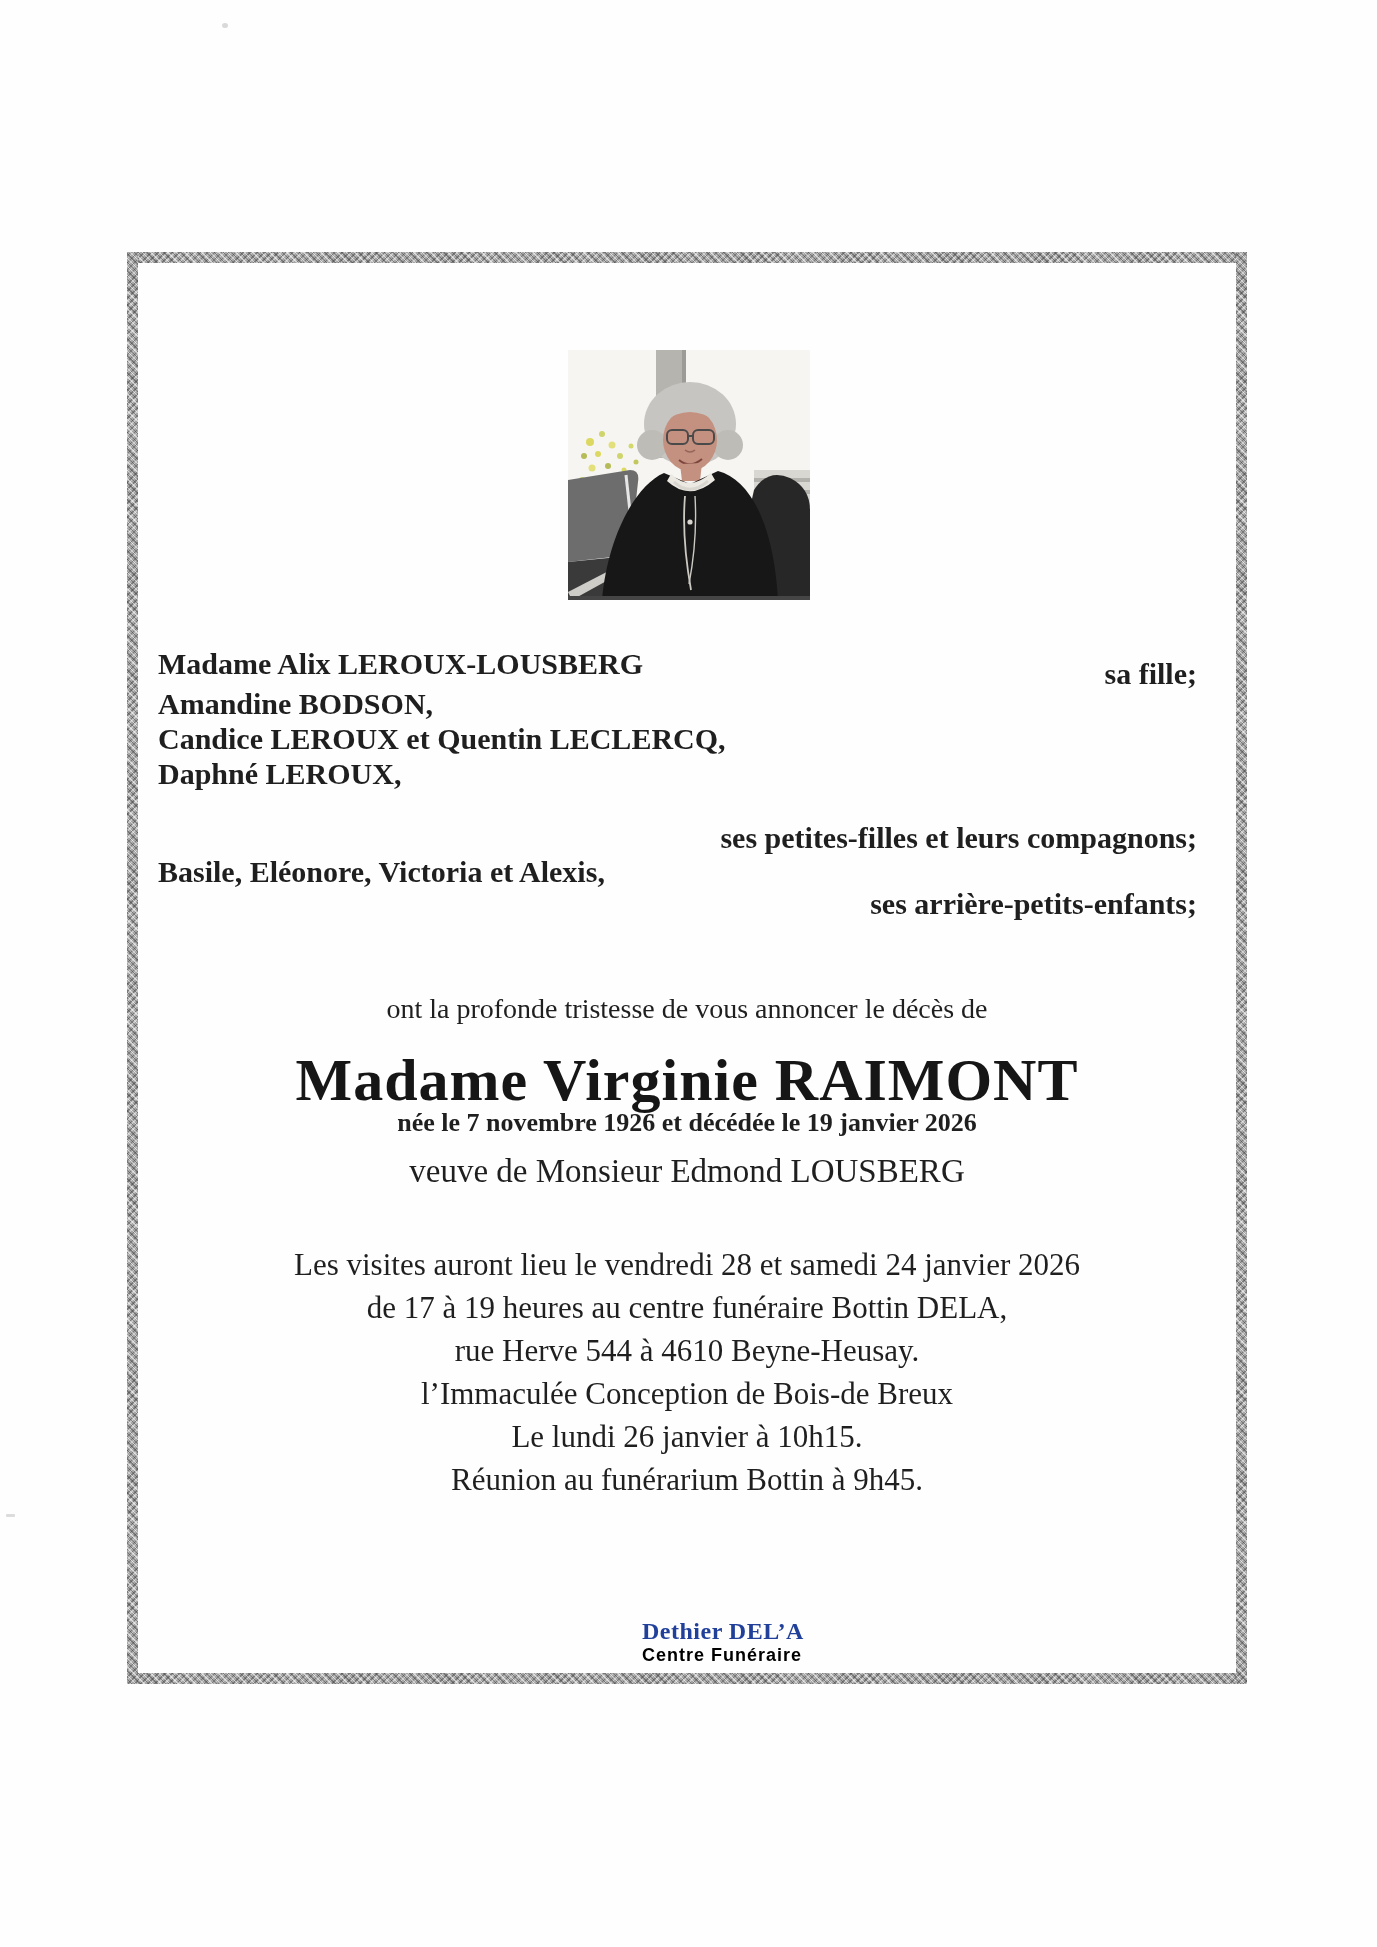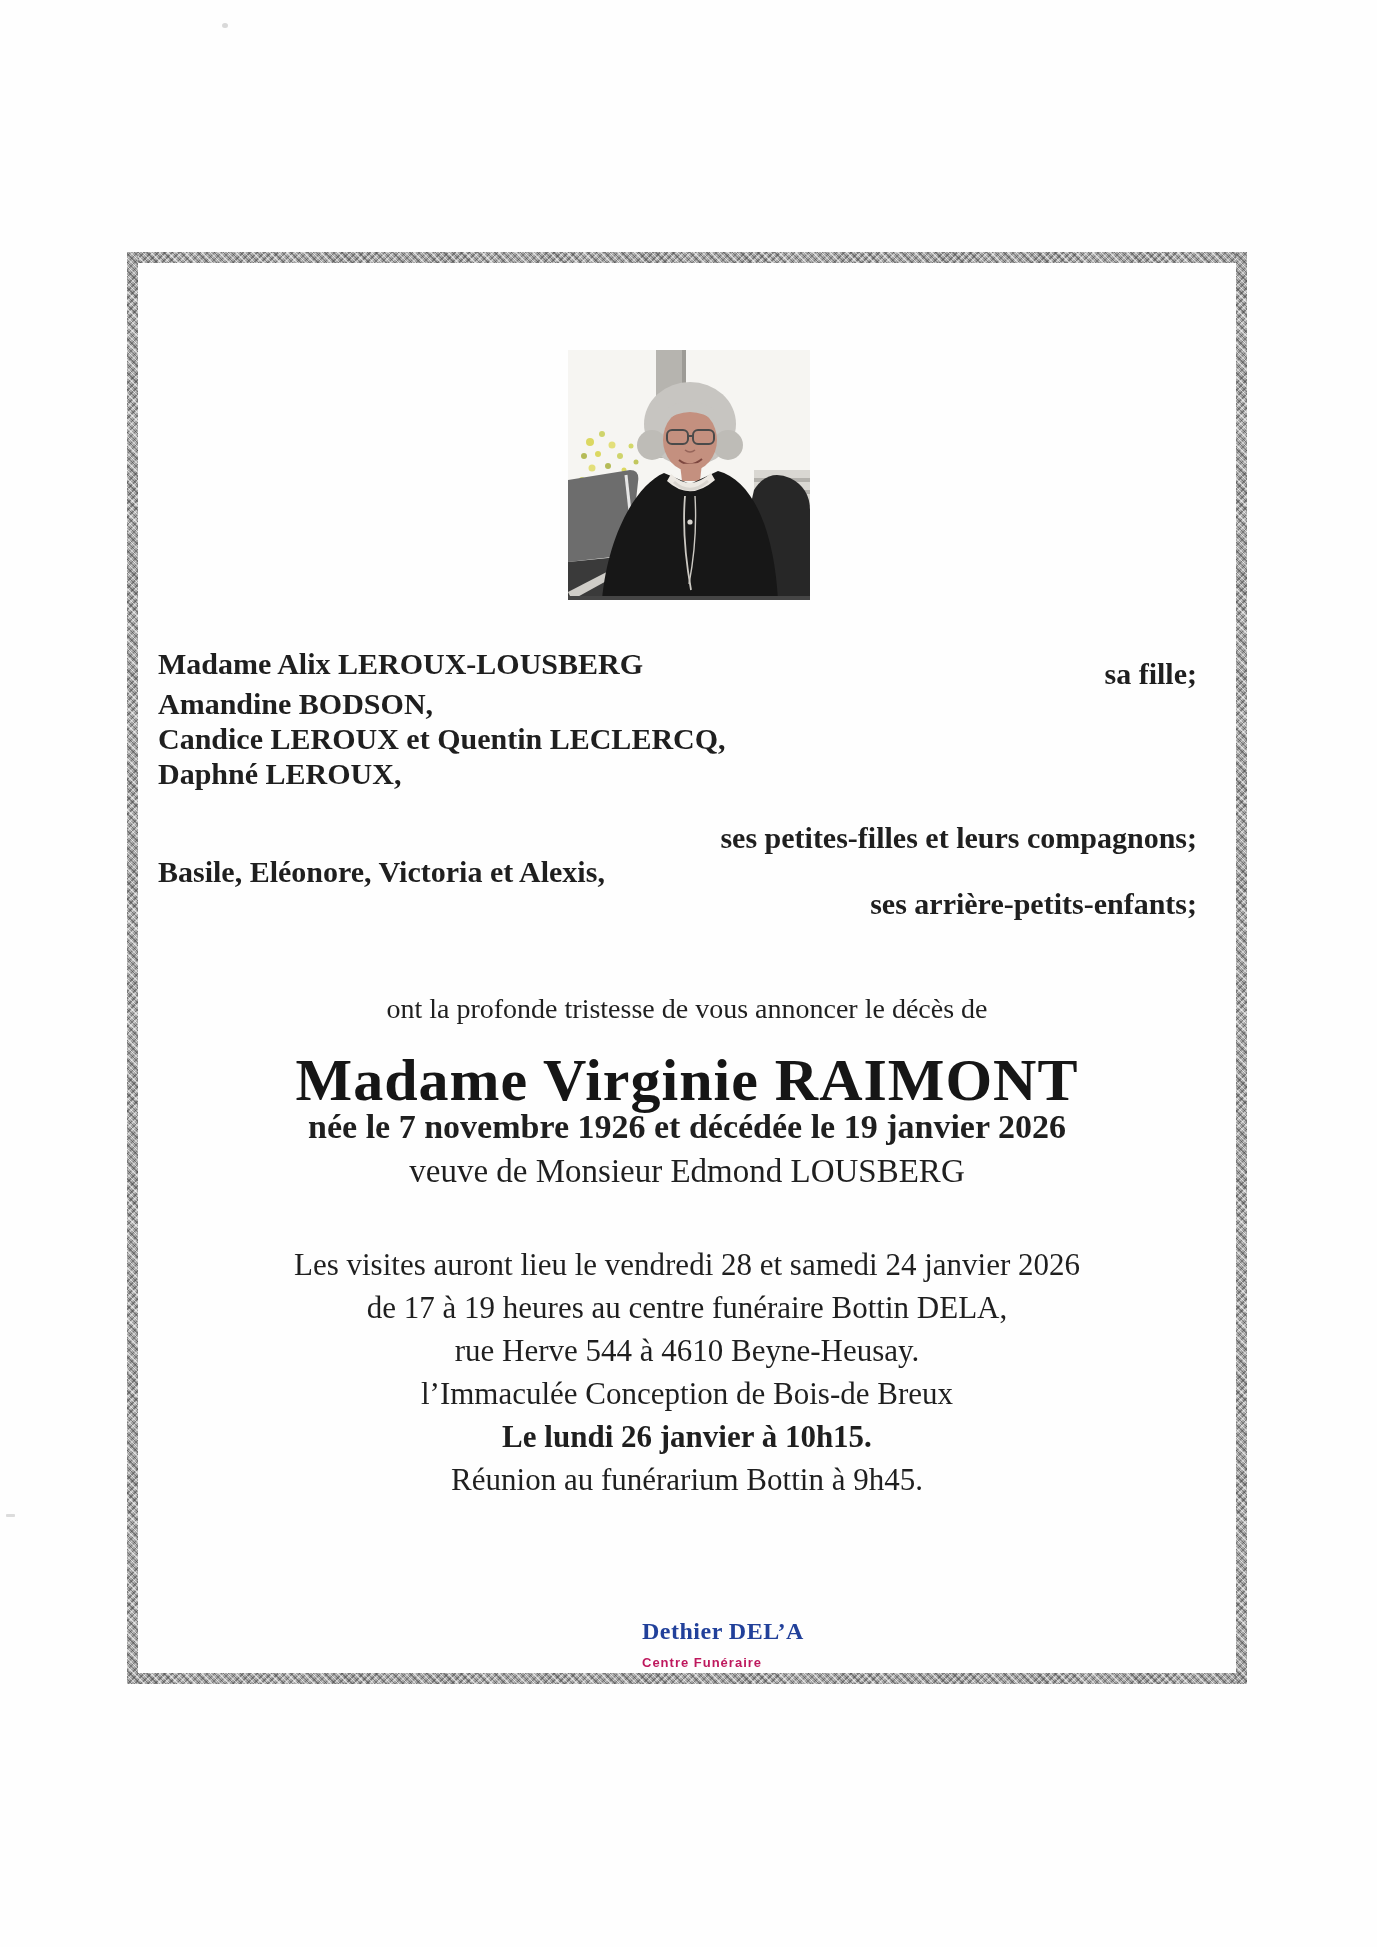--- a/index.html
+++ b/index.html
@@ -54,7 +54,7 @@
   .center-block{position:absolute;left:137px;width:1100px;text-align:center;}
   .intro{top:993px;font-size:28px;}
   .deceased{top:1046px;font-size:60px;font-weight:bold;letter-spacing:1px;color:#161616;}
-  .life-dates{top:1108px;font-size:34px;font-weight:bold;}
+  .life-dates{top:1108px;font-size:26px;font-weight:bold;}
   .widow{top:1153px;font-size:33px;}
 
   .ceremony{top:1243px;font-size:31px;line-height:43px;}

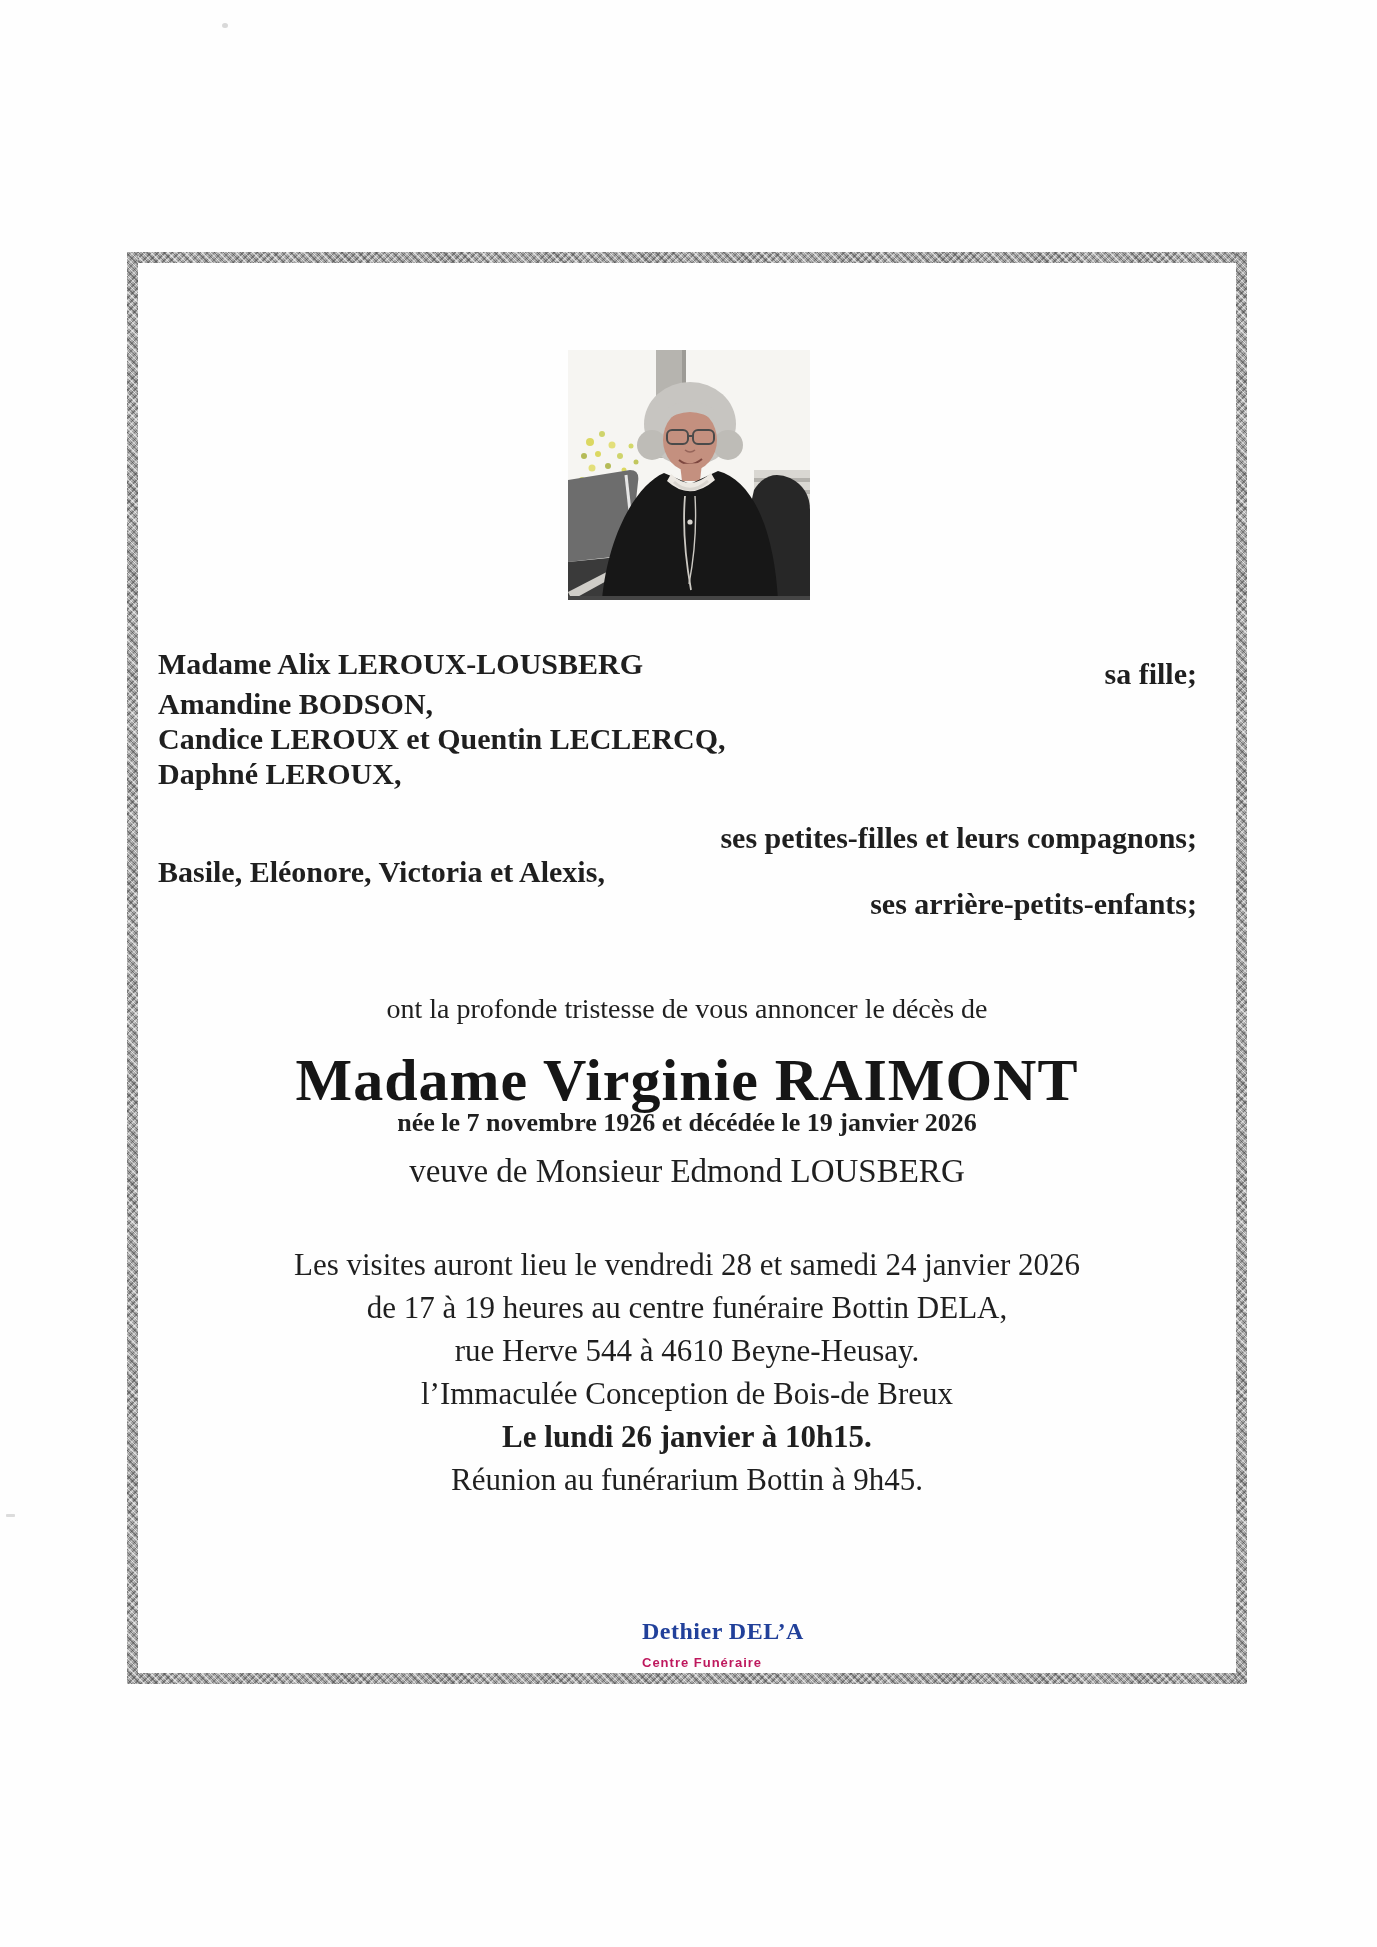--- a/index.html
+++ b/index.html
@@ -58,7 +58,7 @@
   .widow{top:1153px;font-size:33px;}
 
   .ceremony{top:1243px;font-size:31px;line-height:43px;}
-  .ceremony .bold{font-weight:bold;}
+  .ceremony .bold{font-weight:normal;}
 
   
   .logo{position:absolute;left:642px;top:1618px;}

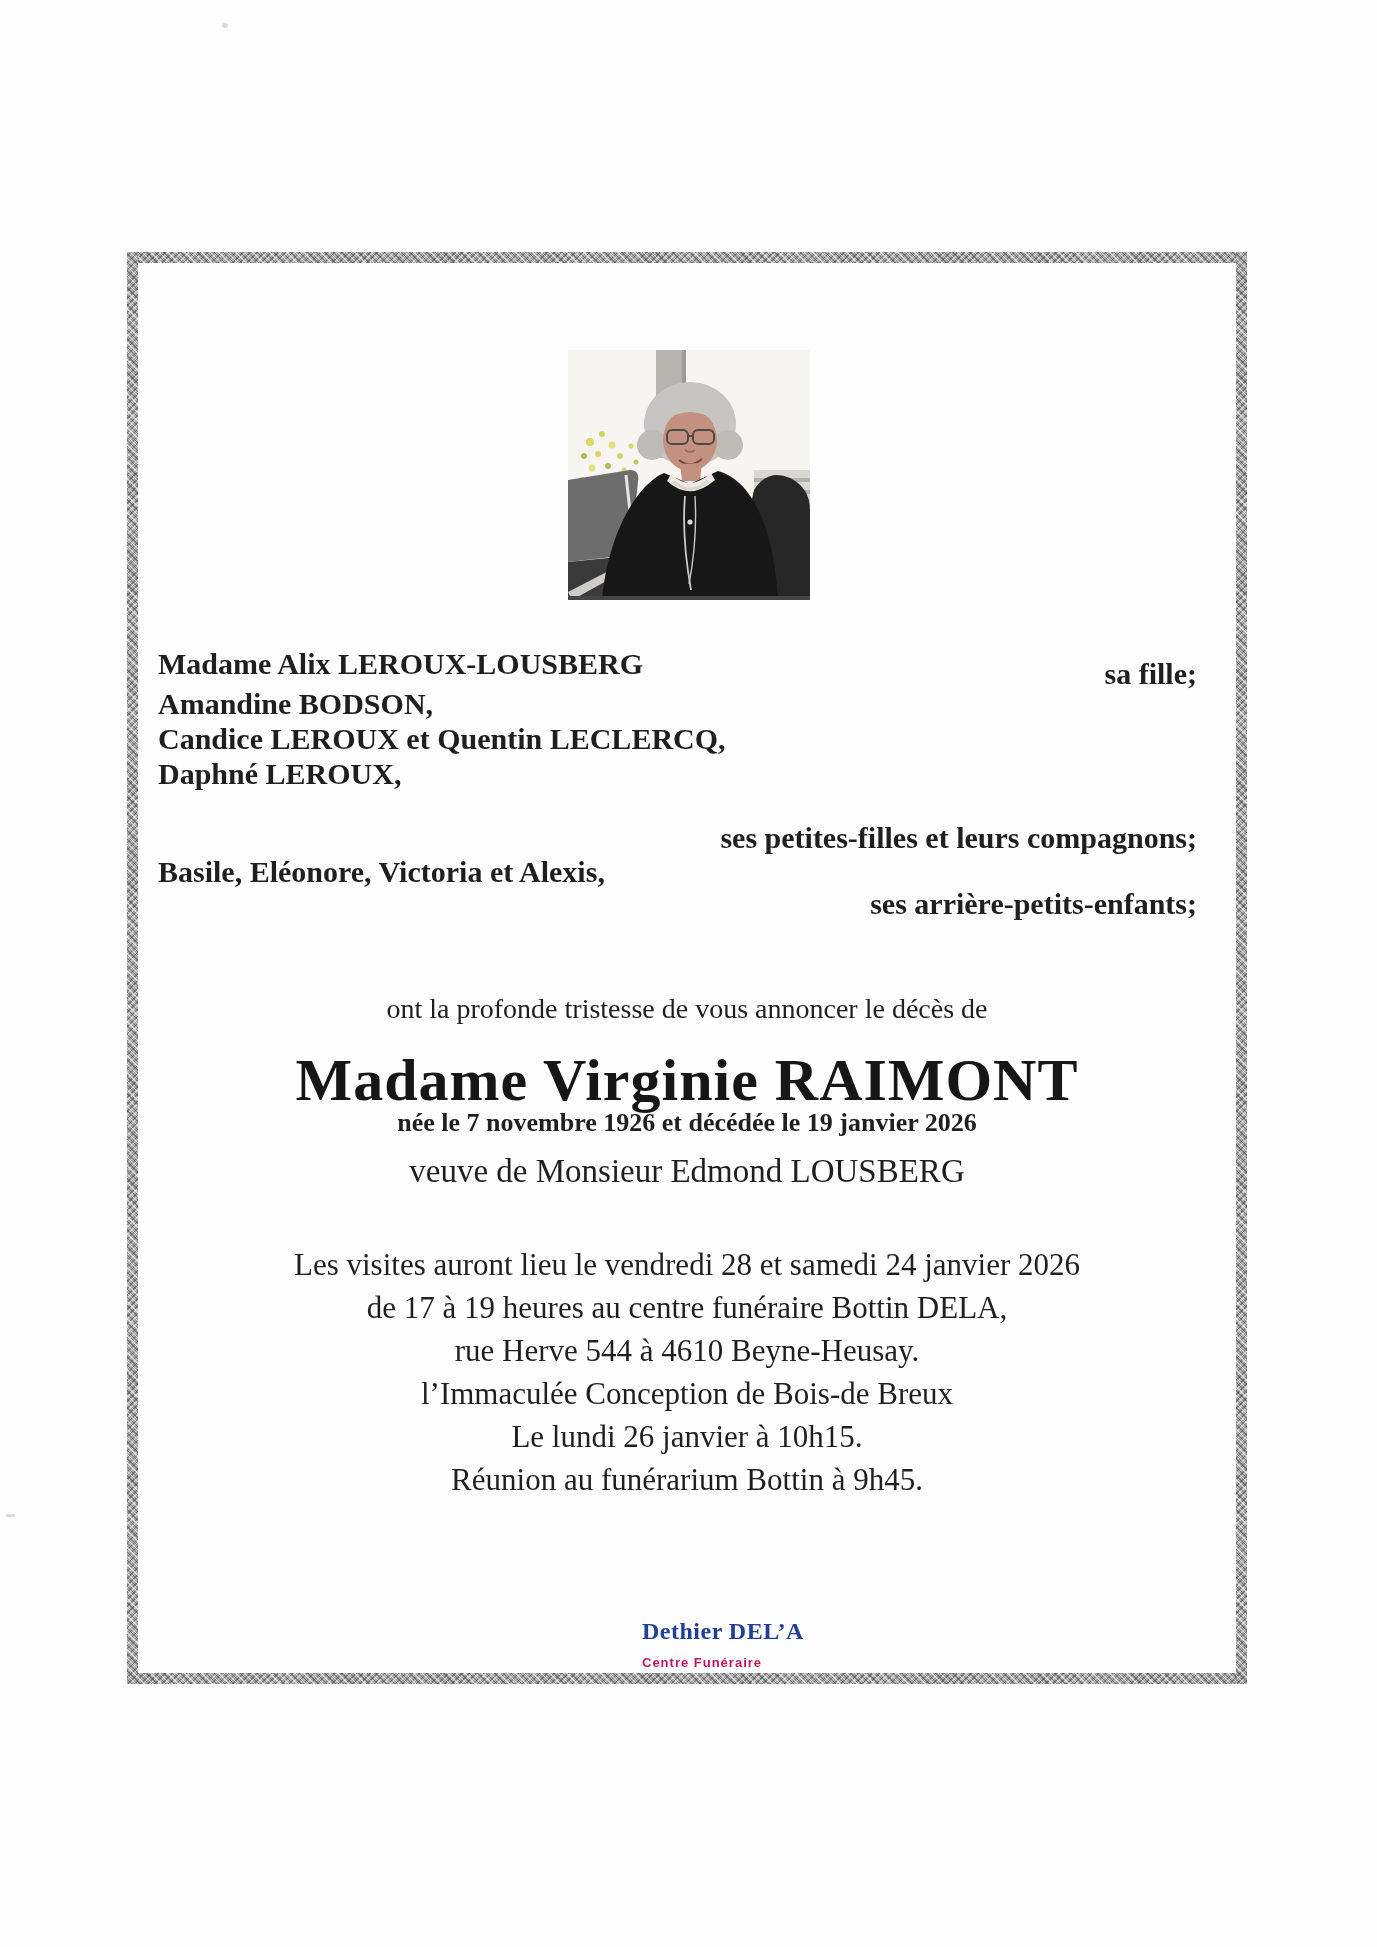--- a/index.html
+++ b/index.html
@@ -69,8 +69,8 @@
   }
   .logo .subtitle{
     font-family:"Liberation Sans", sans-serif;
-    font-weight:bold;font-size:13px;letter-spacing:1px;
-    color:#be185d;line-height:18px;margin-top:10px;
+    font-weight:bold;font-size:18px;letter-spacing:1px;
+    color:#000000;line-height:18px;margin-top:2px;
   }
 </style>
 </head>

